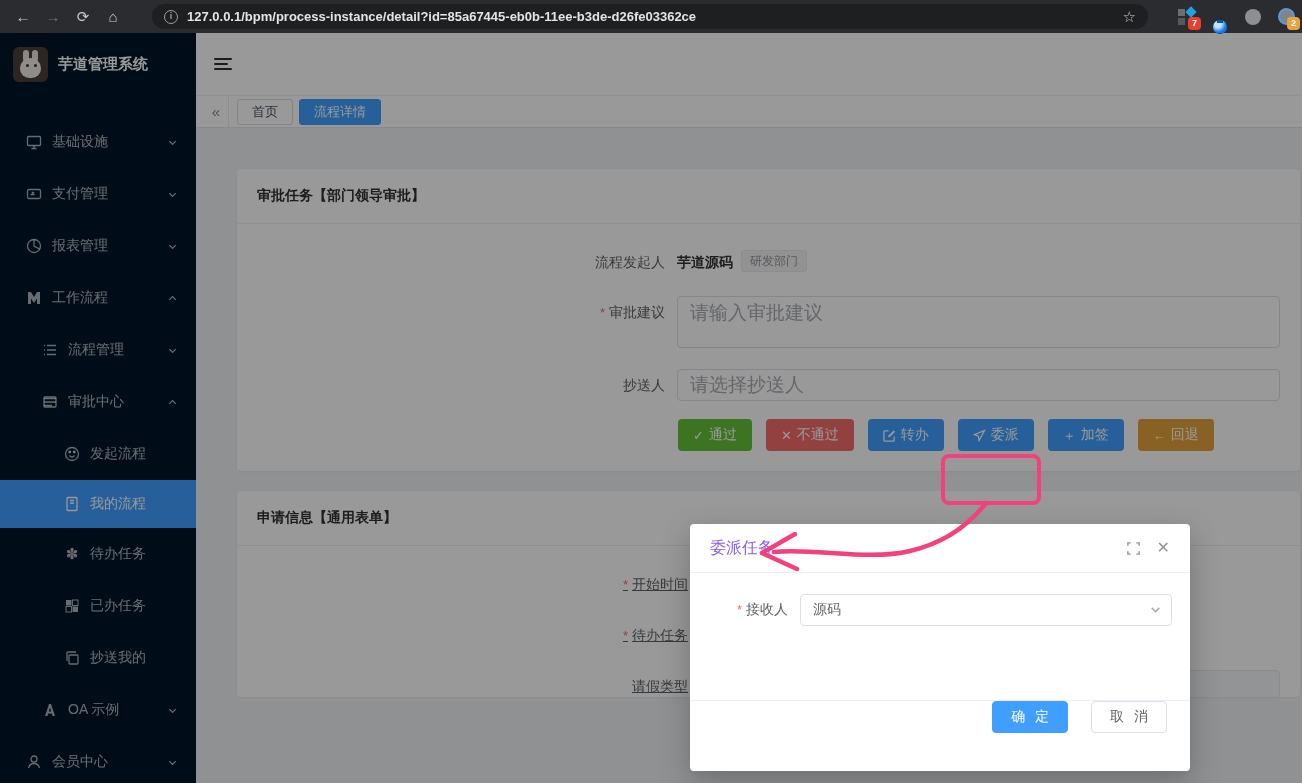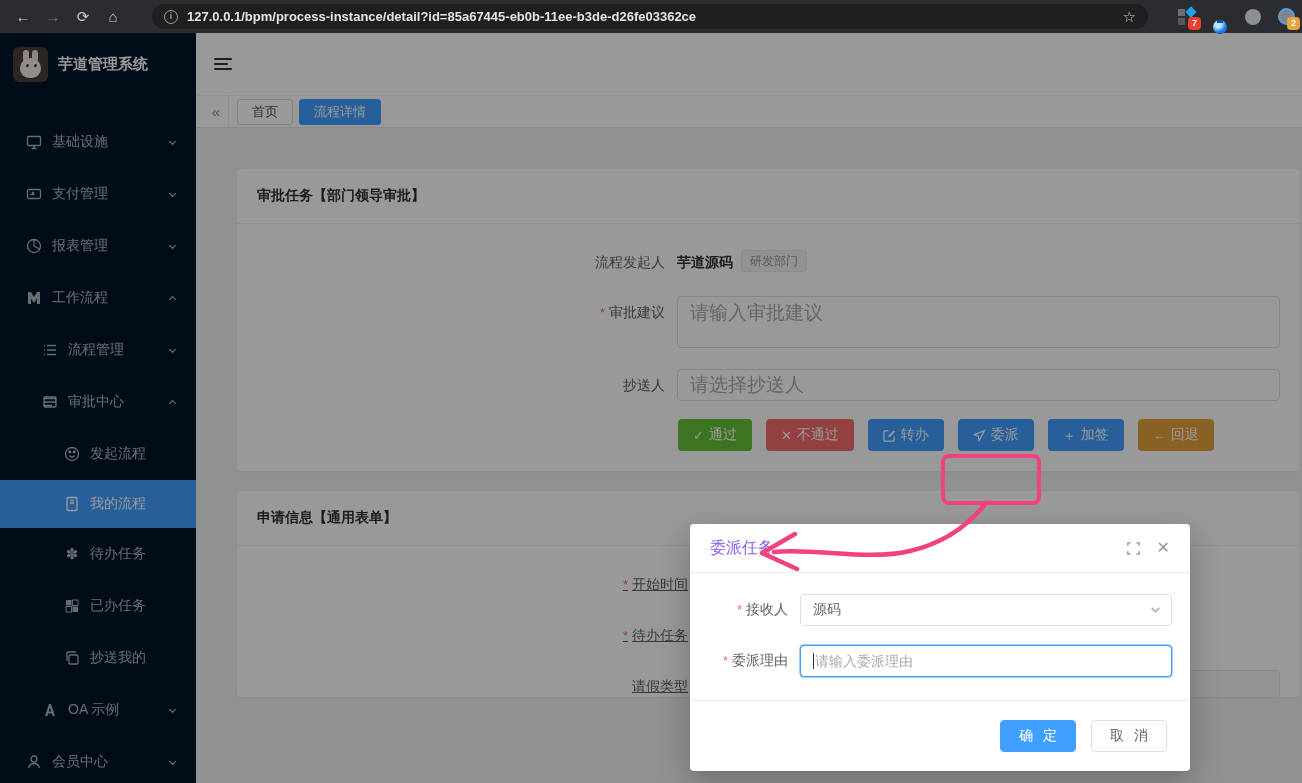--- a/index.html
+++ b/index.html
@@ -416,13 +416,6 @@
           </div>
         </div>
       </div>
-      <div class="m-row">
-        <div class="m-label req">委派理由</div>
-        <div class="m-ctrl m-input-wrap">
-          <input class="m-input" placeholder="请输入委派理由" style="">
-          <div class="caret"></div>
-        </div>
-      </div>
     </div>
     <div class="modal-footer">
       <button class="mbtn confirm">确 定</button>

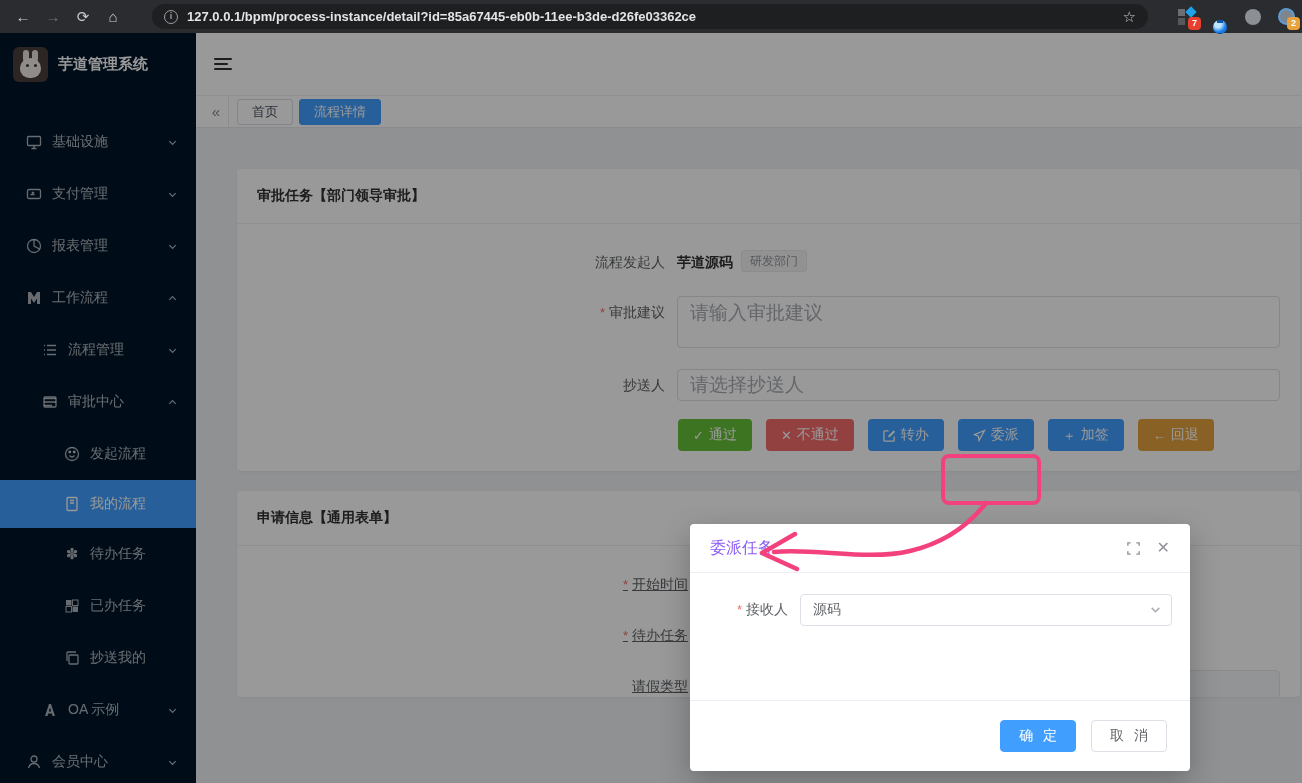--- a/index.html
+++ b/index.html
@@ -112,7 +112,7 @@
   .m-input { width:100%; height:32px; border:1px solid #409eff; box-shadow:0 0 0 0.5px #409eff; border-radius:4px; padding:0 12px 0 14px; font-size:14px; color:#303133; outline:none; font-family:"Liberation Sans", sans-serif; }
   .m-input::placeholder { color:#a8abb2; }
   .caret { position:absolute; left:13px; top:8px; width:1px; height:16px; background:#303133; }
-  .modal-footer { position:absolute; left:0; bottom:0; width:100%; height:71px; border-top:1px solid #ebeef5; display:flex; align-items:center; justify-content:flex-end; gap:15px; padding-right:23px; }
+  .modal-footer { position:absolute; left:0; bottom:0; width:100%; height:71px; border-top:1px solid #ebeef5; display:flex; justify-content:flex-end; gap:23px; padding-right:23px; }
   .mbtn { height:32px; border-radius:4px; font-size:14px; padding:0 15px; cursor:pointer; letter-spacing:3px; text-indent:3px; font-family:"Liberation Sans", sans-serif; }
   .mbtn.confirm { background:#409eff; border:1px solid #409eff; color:#fff; }
   .mbtn.cancel { background:#fff; border:1px solid #dcdfe6; color:#606266; }

